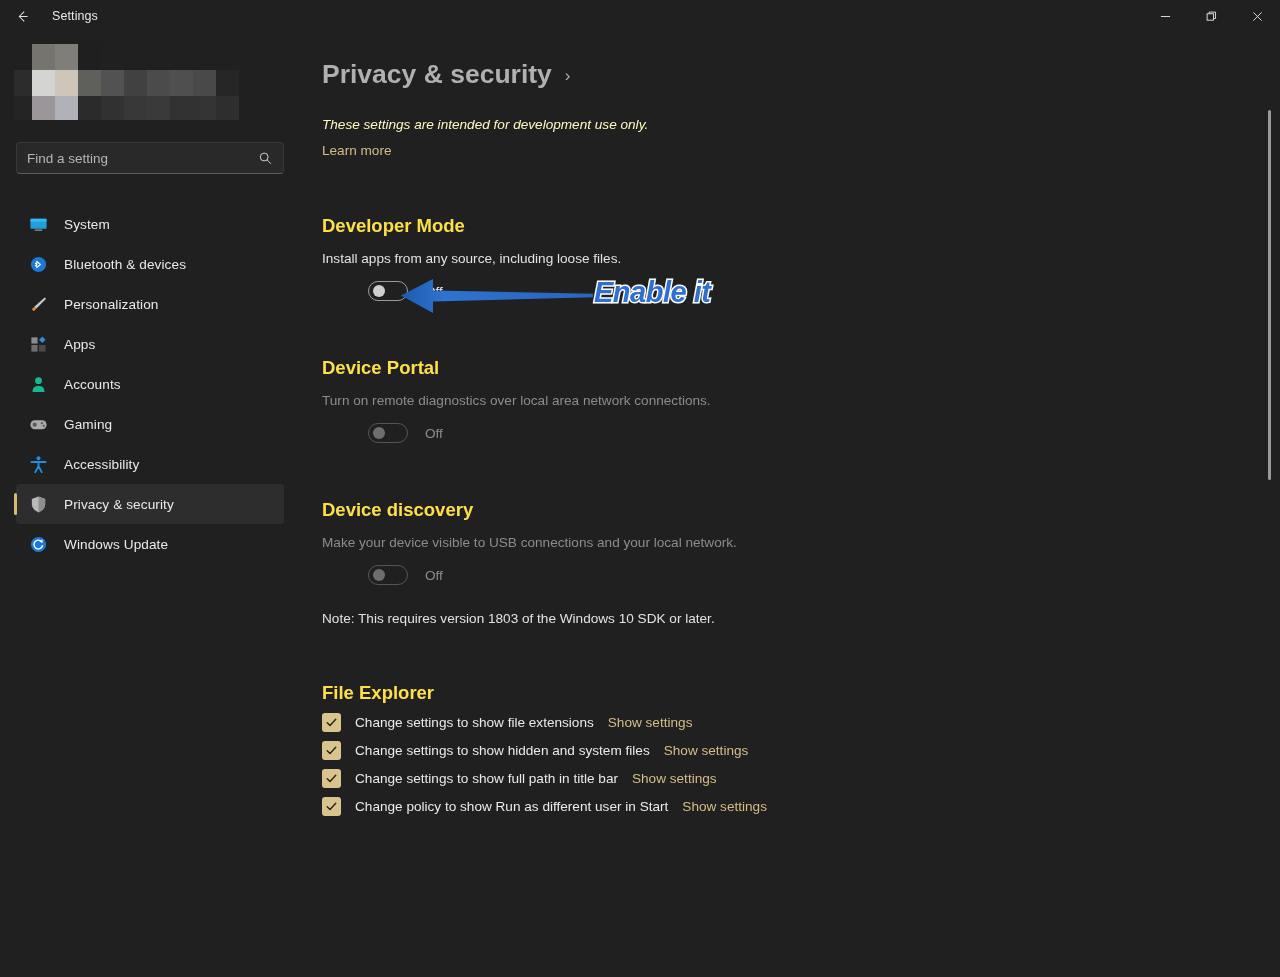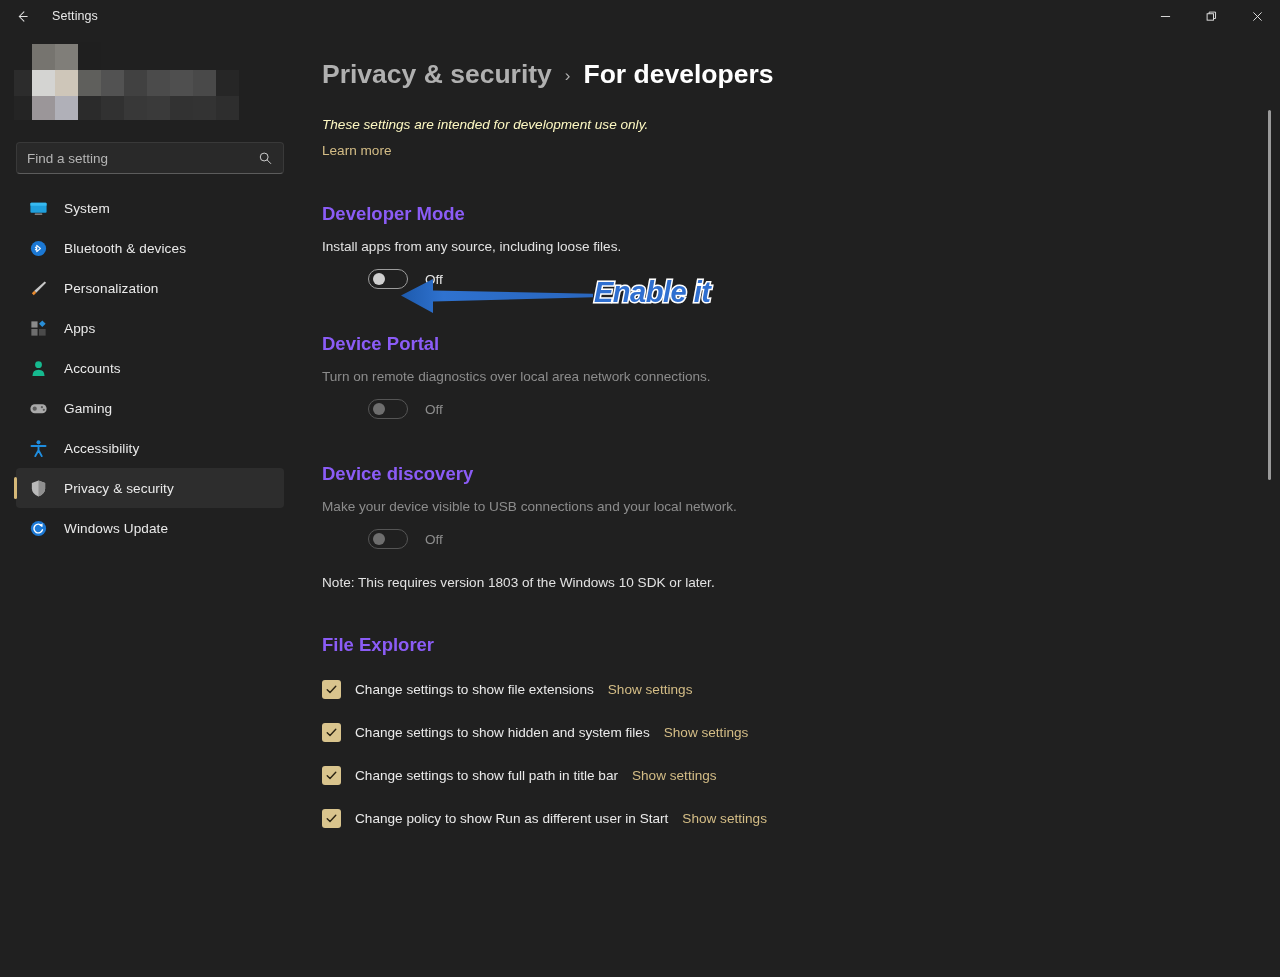--- a/index.html
+++ b/index.html
@@ -486,7 +486,6 @@
       <div class="breadcrumb">
         <span class="bc-parent">Privacy &amp; security</span>
         <span class="bc-sep">›</span>
-        <span class="bc-current">For developers</span>
       </div>
 
       <div class="intro-text">These settings are intended for development use only.</div>

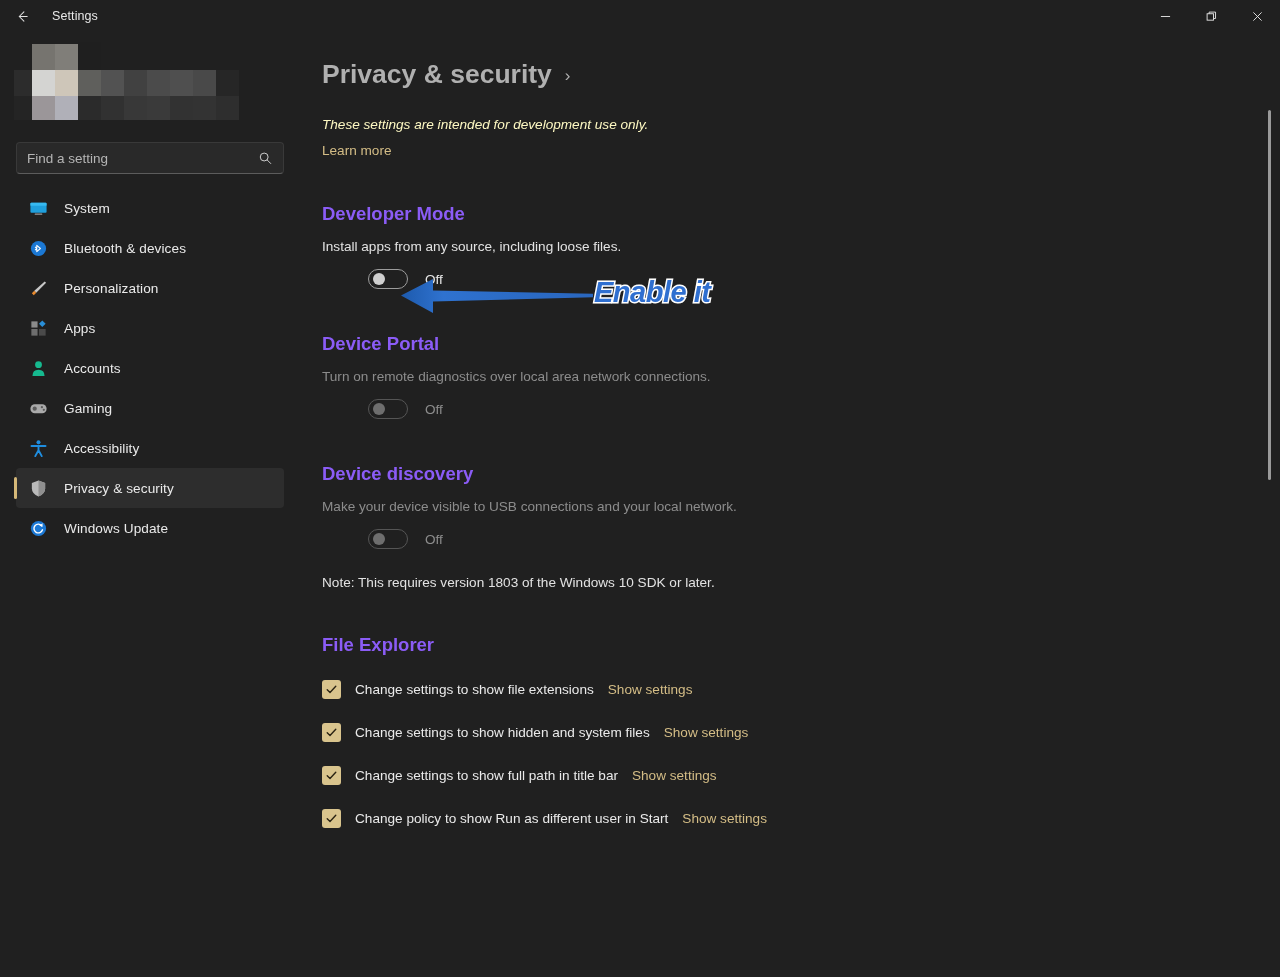--- a/index.html
+++ b/index.html
@@ -99,7 +99,7 @@
   .search-input::placeholder { color: #b5b5b5; opacity: 1; }
   .search-icon { width: 15px; height: 15px; flex-shrink: 0; }
 
-  .nav { position: absolute; left: 0; top: 156px; width: 300px; }
+  .nav { position: absolute; left: 0; top: 172px; width: 300px; }
   .nav-item {
     position: relative;
     height: 40px;

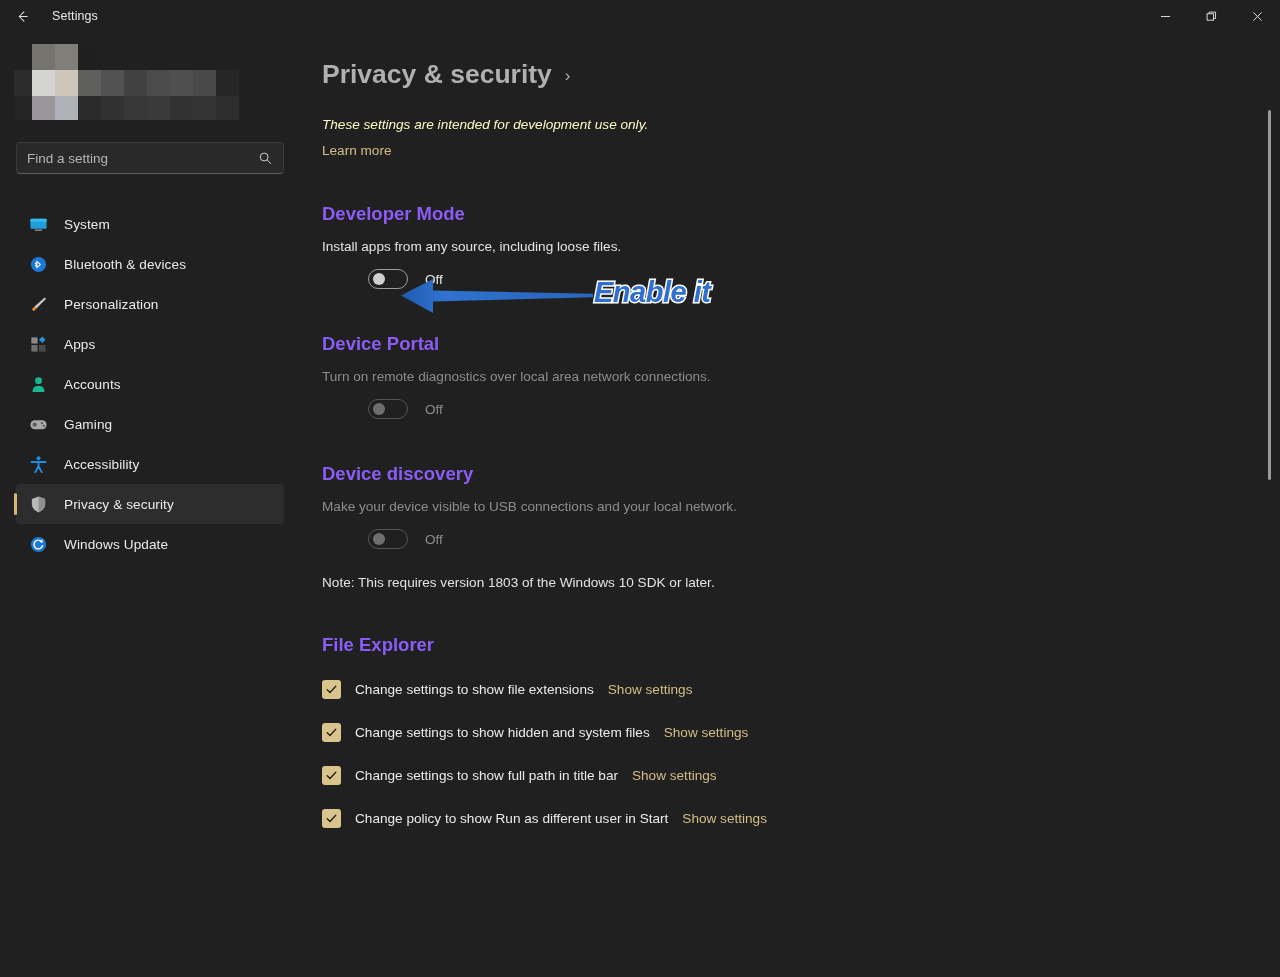--- a/index.html
+++ b/index.html
@@ -181,8 +181,8 @@
   .section-title {
     font-size: 18.5px;
     font-weight: 600;
-    color: #8b5cf6;
-    margin-top: 44px;
+    color: #fde047;
+    margin-top: 56px;
   }
   .section-desc {
     font-size: 13.6px;

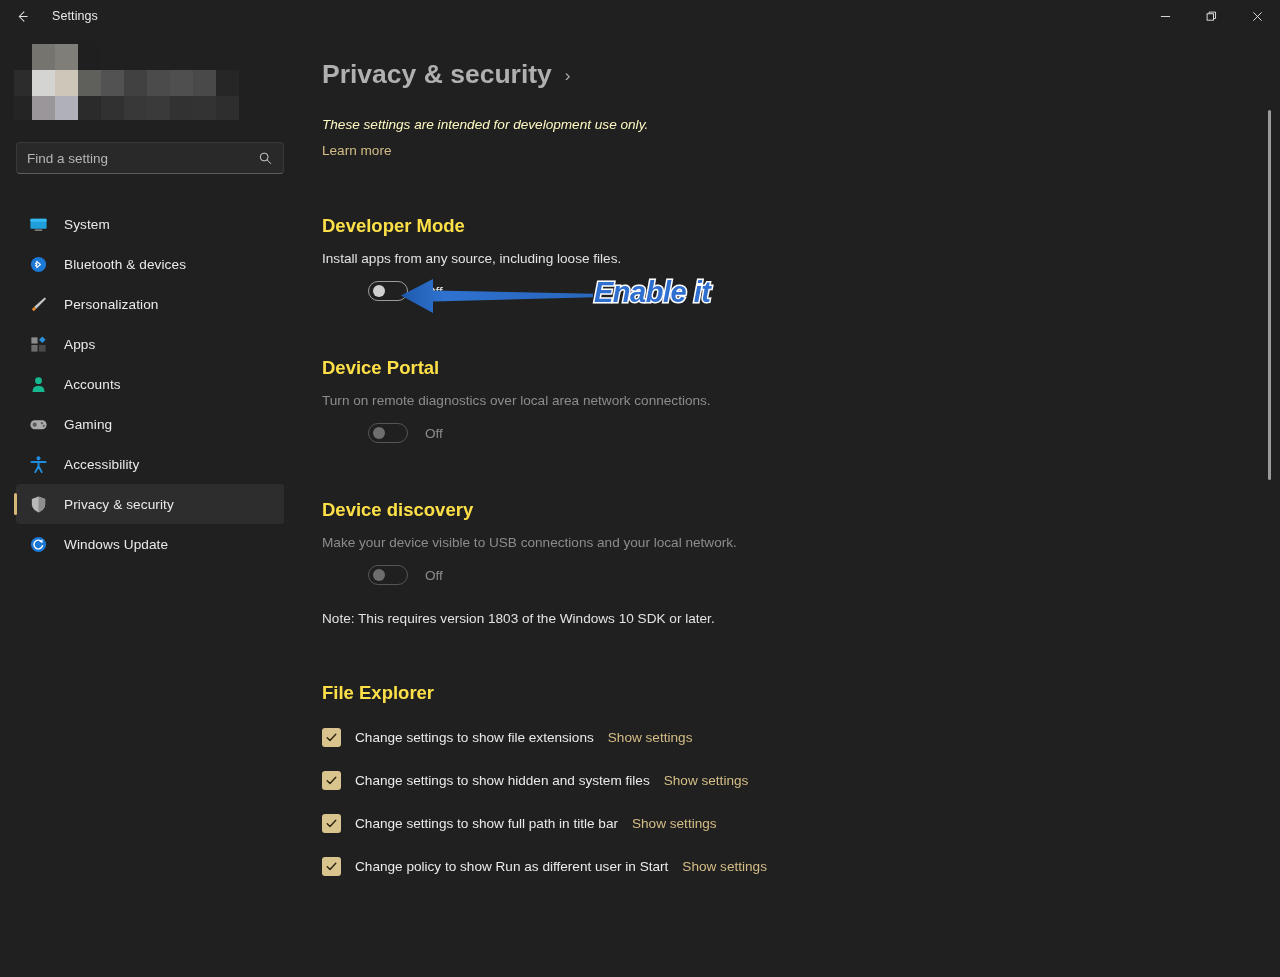--- a/index.html
+++ b/index.html
@@ -232,7 +232,7 @@
   .check-row {
     display: flex;
     align-items: center;
-    margin-top: 24px;
+    margin-top: 9px;
   }
   .checkbox {
     width: 19px; height: 19px;

